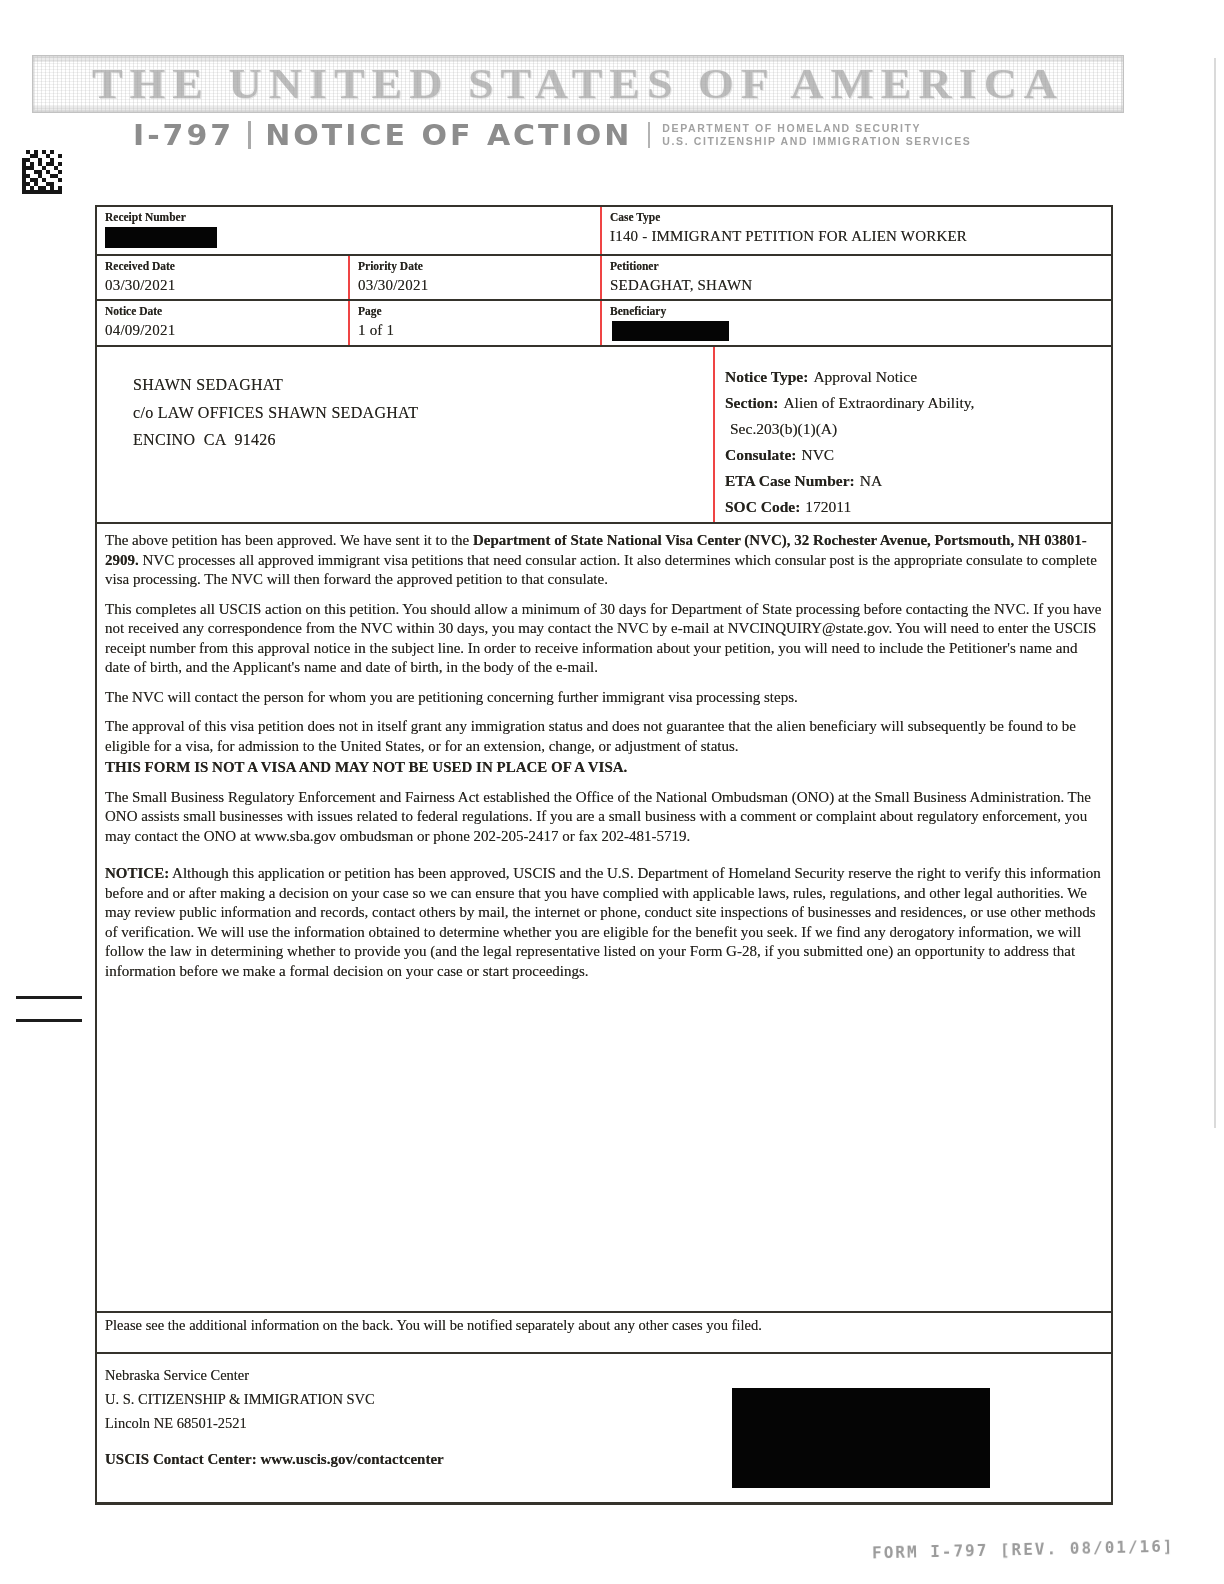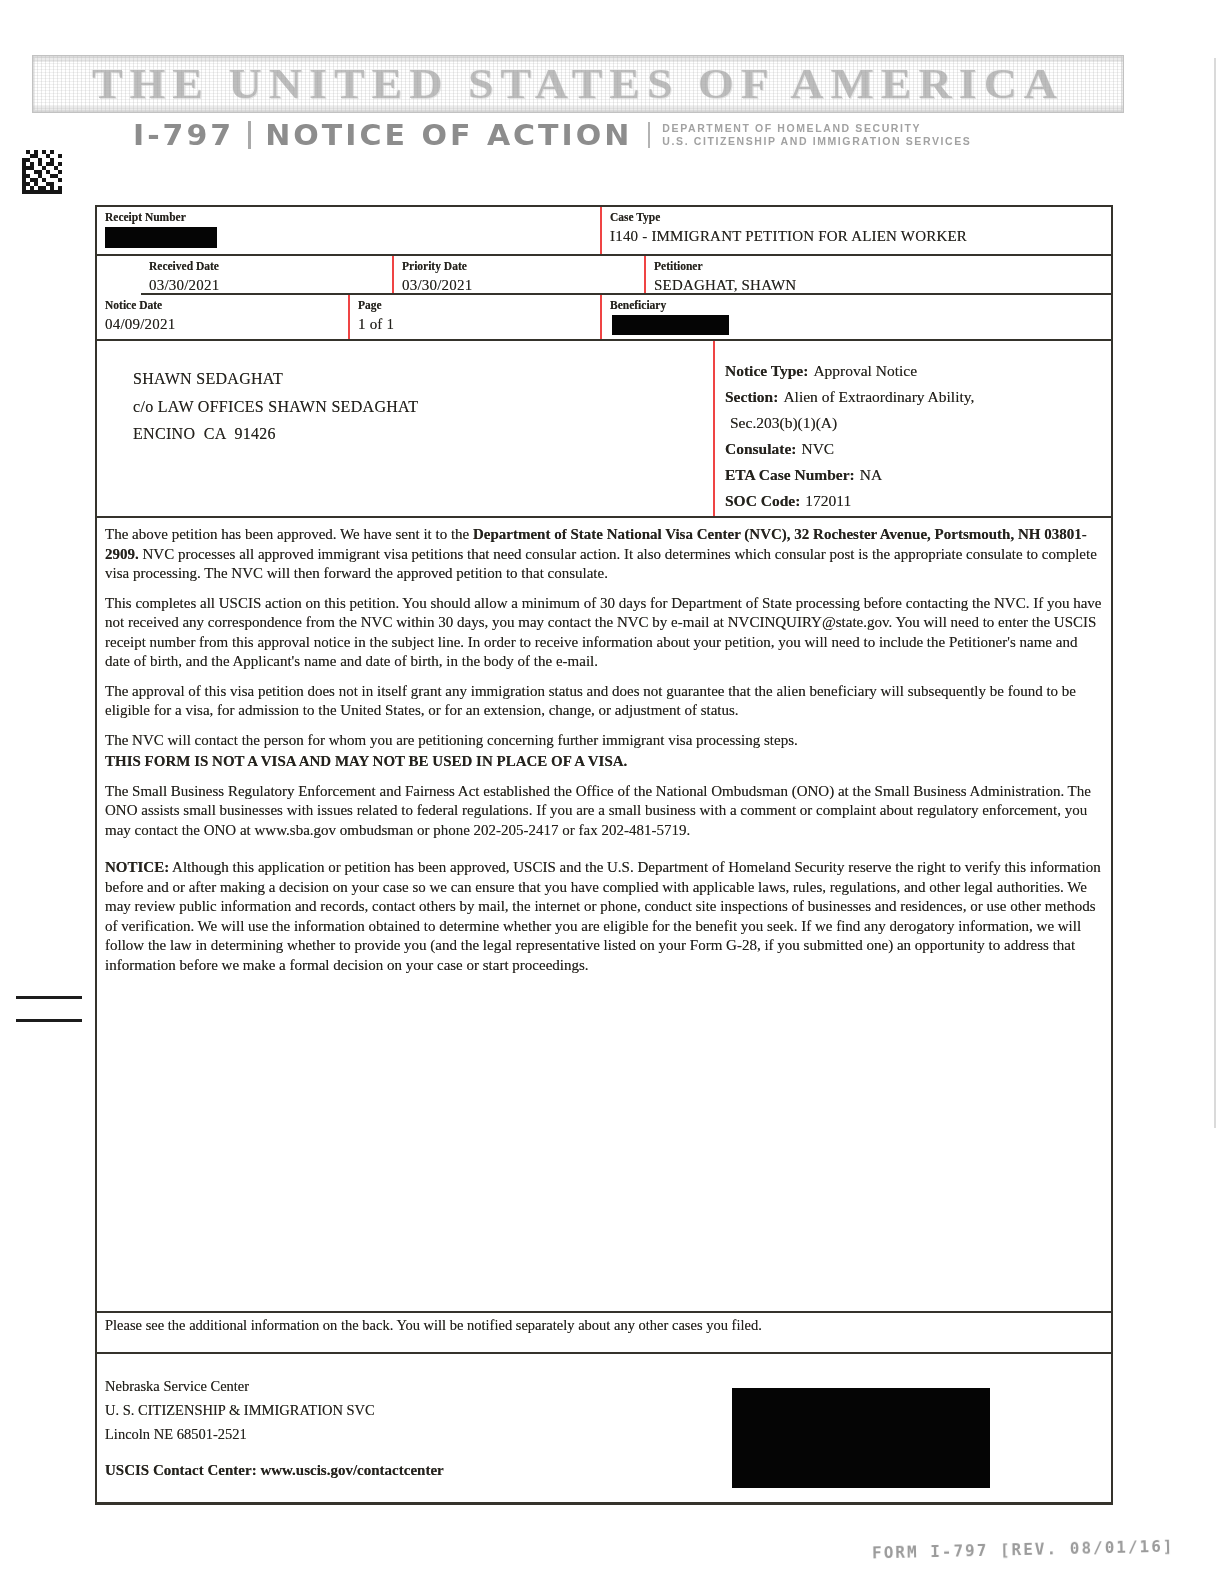--- a/index.html
+++ b/index.html
@@ -73,7 +73,7 @@
   .val{font-size:15px;line-height:18px;display:block;margin-top:3px;letter-spacing:.2px;}
 
   .r1{height:49px;}
-  .r2{height:39px;margin-left:44px;}
+  .r2{height:45px;}
   .r3{height:46px;}
   .c-w505{width:505px;}
   .c-w253{width:253px;}

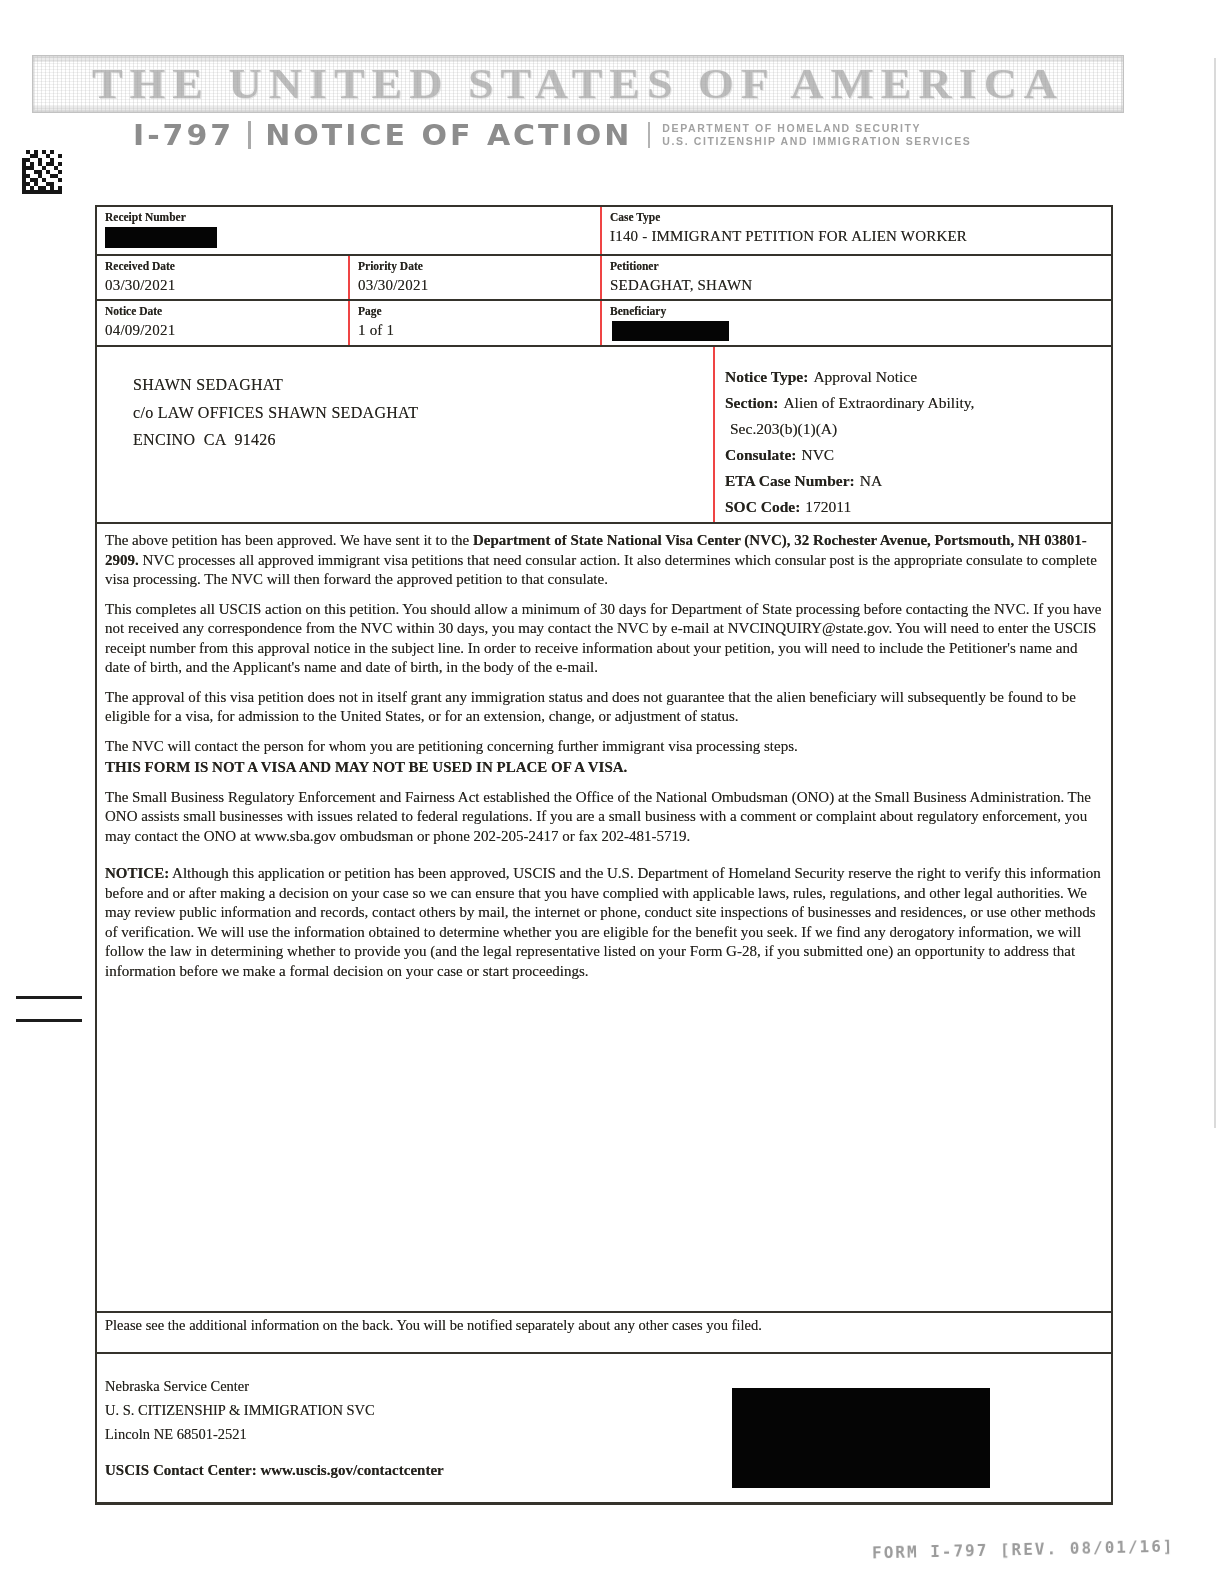--- a/index.html
+++ b/index.html
@@ -242,8 +242,8 @@
     <div class="body-sec">
       <p><span>The above petition has been approved. We have sent it to the </span><strong>Department of State National Visa Center (NVC), 32 Rochester Avenue, Portsmouth, NH 03801-2909.</strong><span> NVC processes all approved immigrant visa petitions that need consular action. It also determines which consular post is the appropriate consulate to complete visa processing. The NVC will then forward the approved petition to that consulate.</span></p>
       <p>This completes all USCIS action on this petition. You should allow a minimum of 30 days for Department of State processing before contacting the NVC. If you have not received any correspondence from the NVC within 30 days, you may contact the NVC by e-mail at NVCINQUIRY@state.gov. You will need to enter the USCIS receipt number from this approval notice in the subject line. In order to receive information about your petition, you will need to include the Petitioner's name and date of birth, and the Applicant's name and date of birth, in the body of the e-mail.</p>
+      <p>The NVC will contact the person for whom you are petitioning concerning further immigrant visa processing steps.</p>
       <p>The approval of this visa petition does not in itself grant any immigration status and does not guarantee that the alien beneficiary will subsequently be found to be eligible for a visa, for admission to the United States, or for an extension, change, or adjustment of status.</p>
-      <p>The NVC will contact the person for whom you are petitioning concerning further immigrant visa processing steps.</p>
       <p class="bold-line">THIS FORM IS NOT A VISA AND MAY NOT BE USED IN PLACE OF A VISA.</p>
       <p>The Small Business Regulatory Enforcement and Fairness Act established the Office of the National Ombudsman (ONO) at the Small Business Administration. The ONO assists small businesses with issues related to federal regulations. If you are a small business with a comment or complaint about regulatory enforcement, you may contact the ONO at www.sba.gov ombudsman or phone 202-205-2417 or fax 202-481-5719.</p>
       <p class="p-notice"><strong>NOTICE:</strong><span> Although this application or petition has been approved, USCIS and the U.S. Department of Homeland Security reserve the right to verify this information before and or after making a decision on your case so we can ensure that you have complied with applicable laws, rules, regulations, and other legal authorities. We may review public information and records, contact others by mail, the internet or phone, conduct site inspections of businesses and residences, or use other methods of verification. We will use the information obtained to determine whether you are eligible for the benefit you seek. If we find any derogatory information, we will follow the law in determining whether to provide you (and the legal representative listed on your Form G-28, if you submitted one) an opportunity to address that information before we make a formal decision on your case or start proceedings.</span></p>

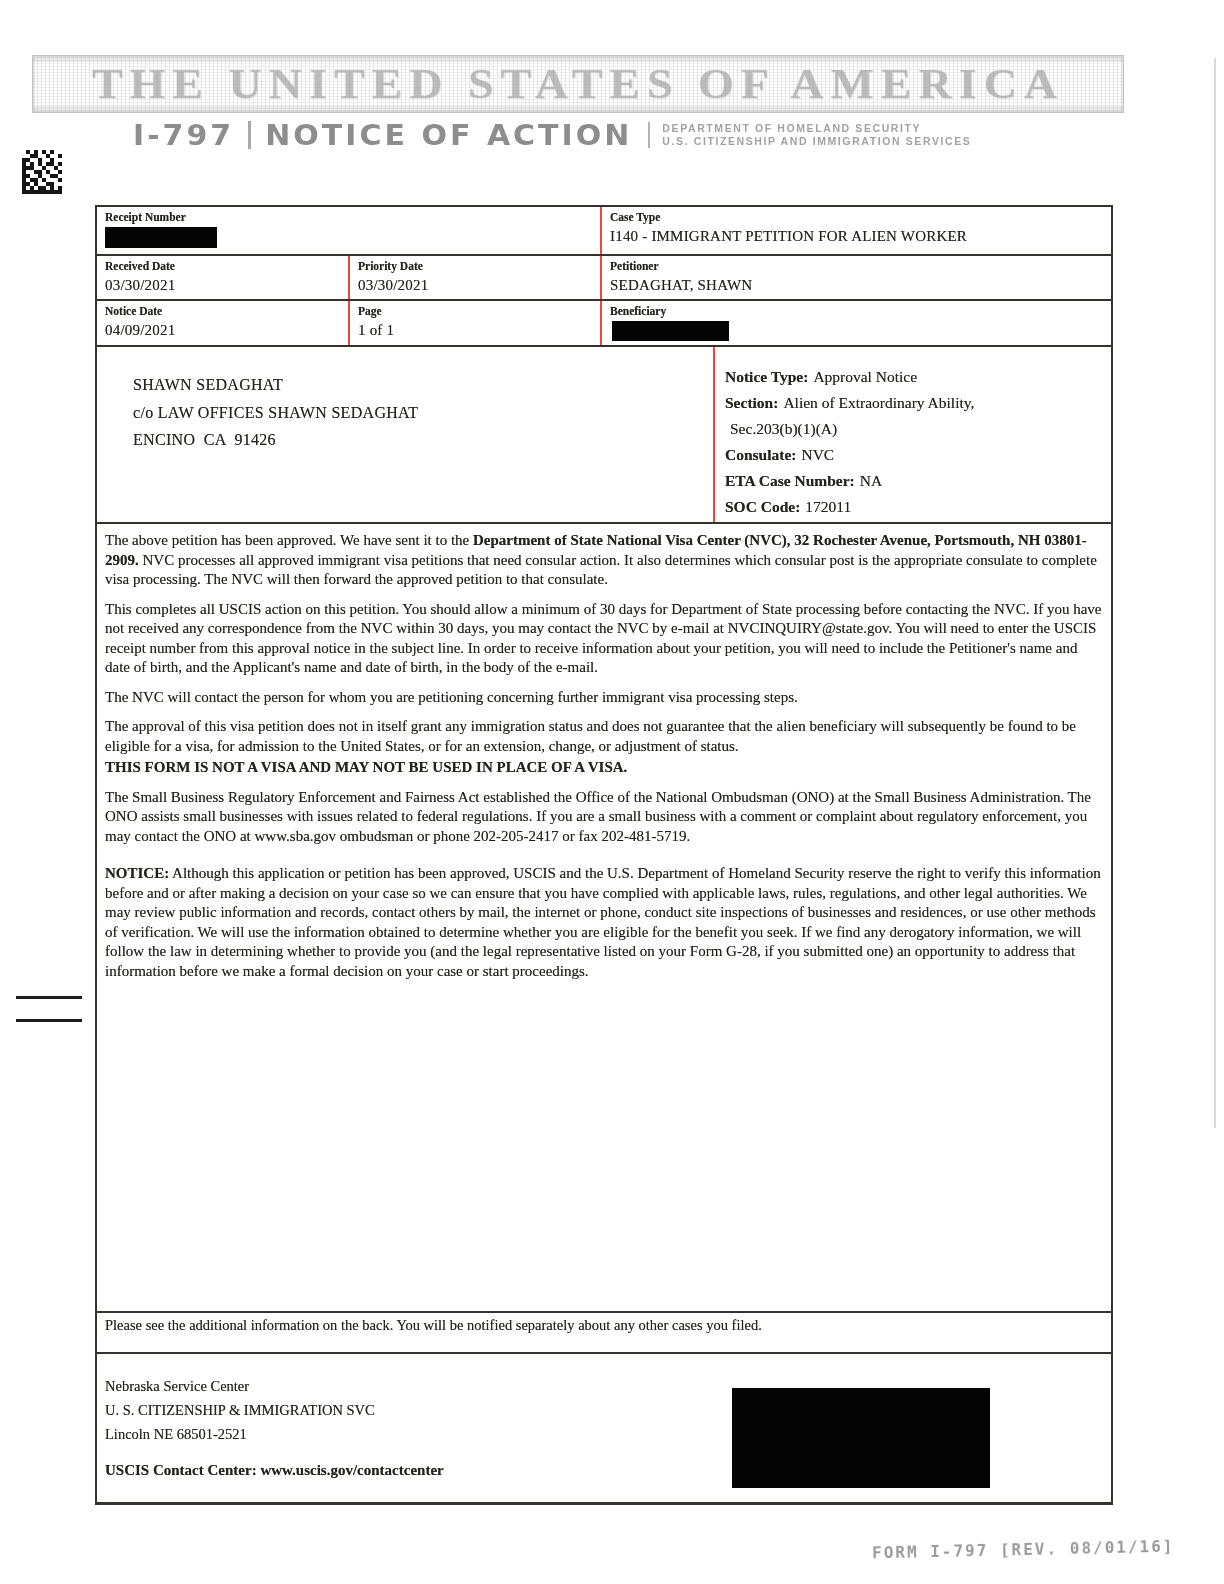--- a/index.html
+++ b/index.html
@@ -104,7 +104,7 @@
     border-top:2px solid #35332c;border-bottom:2px solid #35332c;
     padding:4px 0 0 8px;font-size:14.5px;
   }
-  .bottom-sec{height:148px;position:relative;padding:20px 0 0 8px;box-sizing:border-box;}
+  .bottom-sec{height:148px;position:relative;padding:9px 0 0 8px;box-sizing:border-box;}
   .office-line{font-size:14.5px;line-height:24px;}
   .contact-line{font-size:15px;font-weight:bold;margin-top:16px;}
   .redact.bottom-box{position:absolute;left:635px;top:34px;width:258px;height:100px;}

